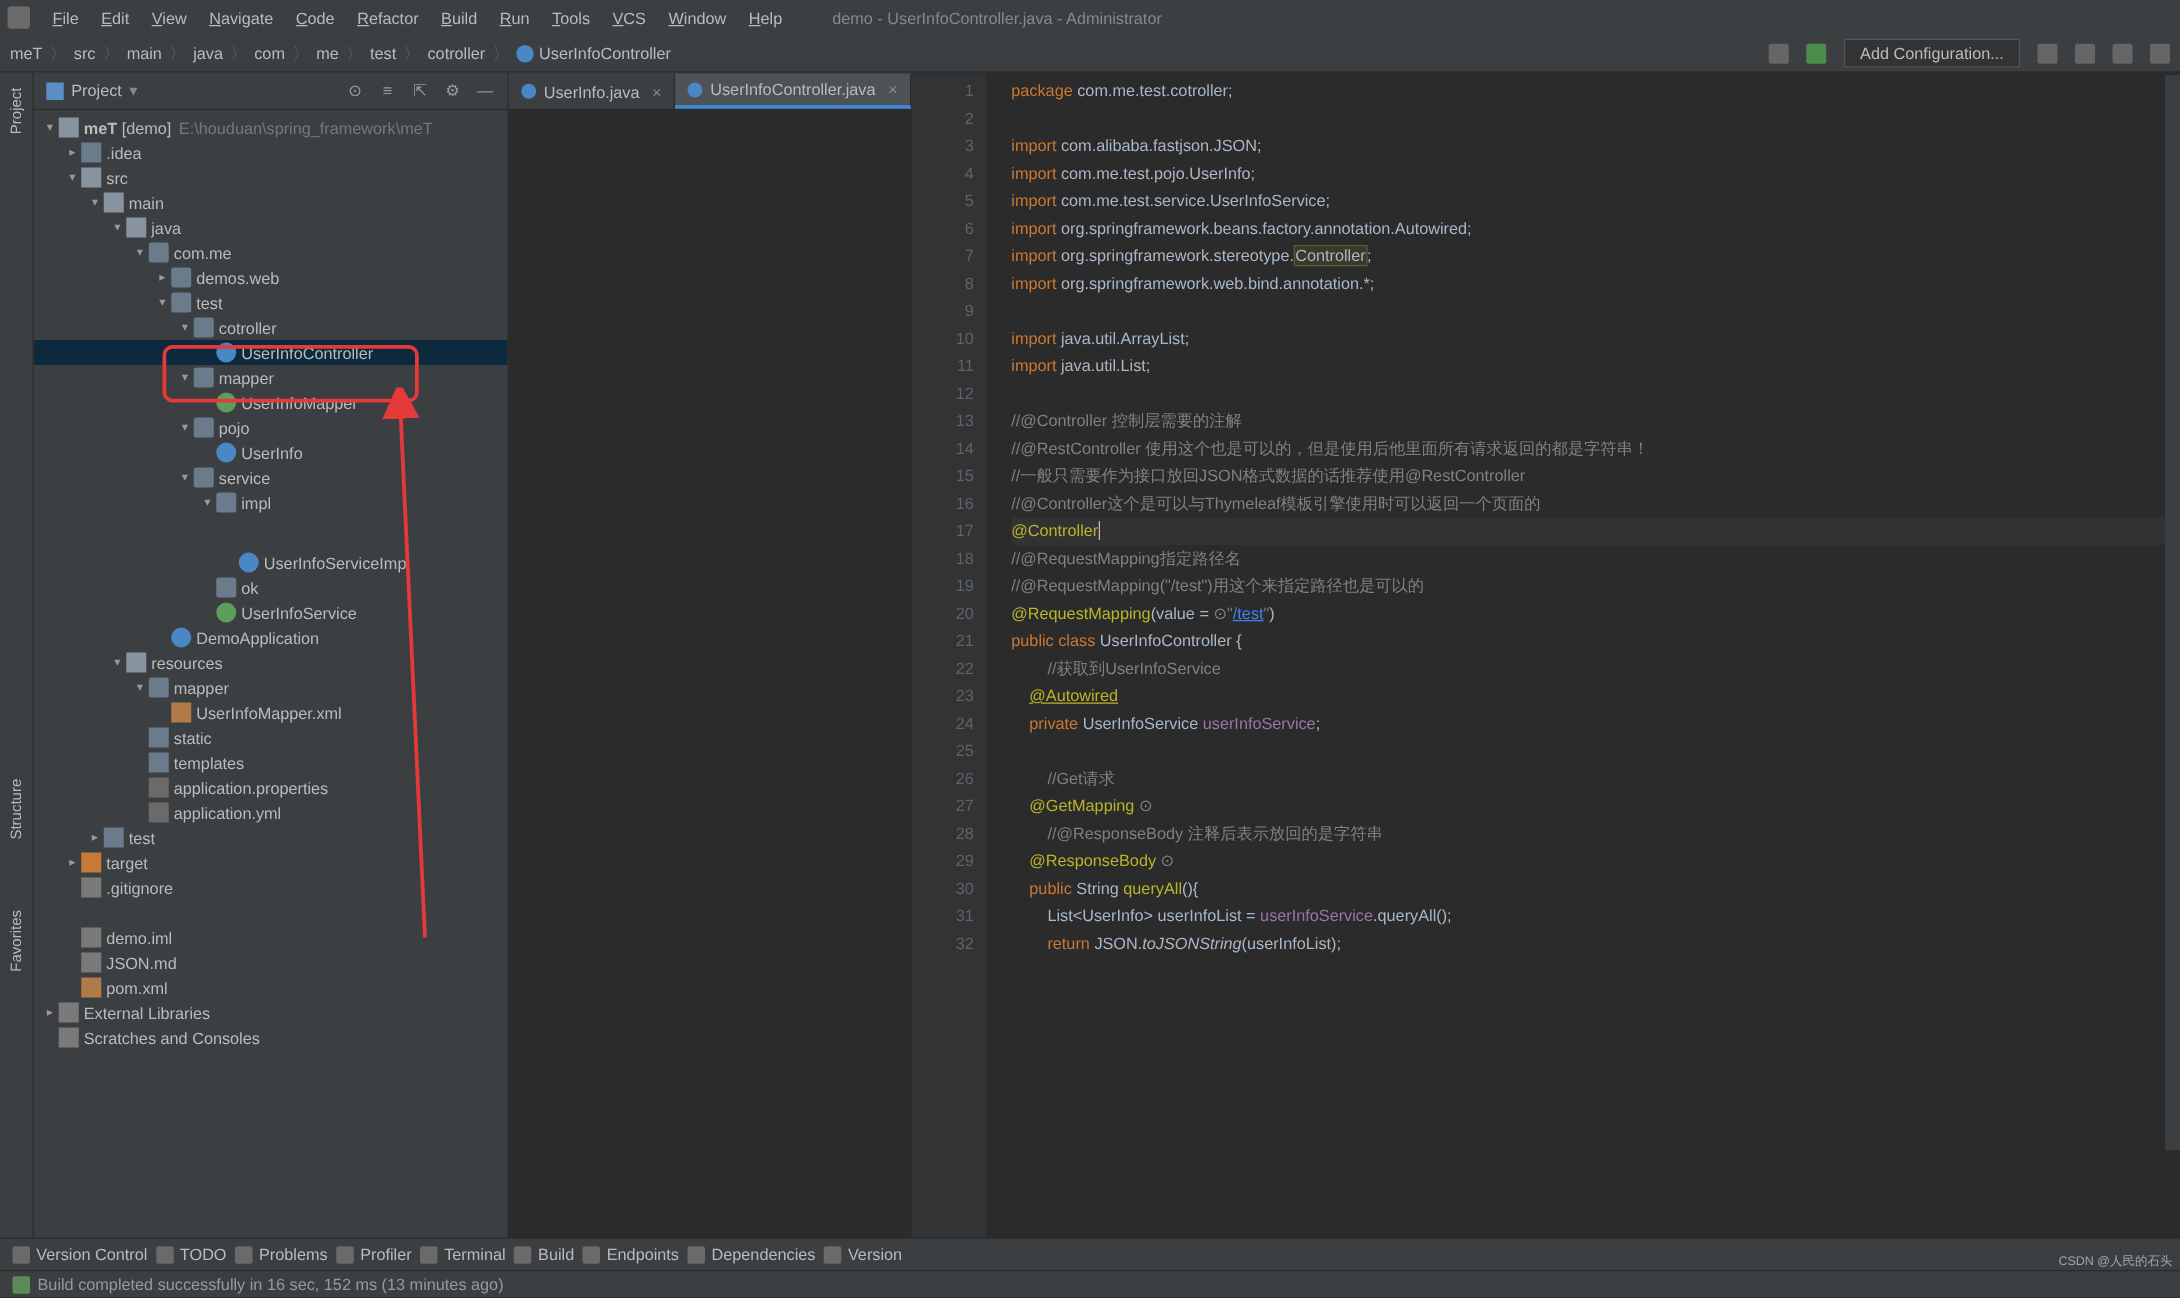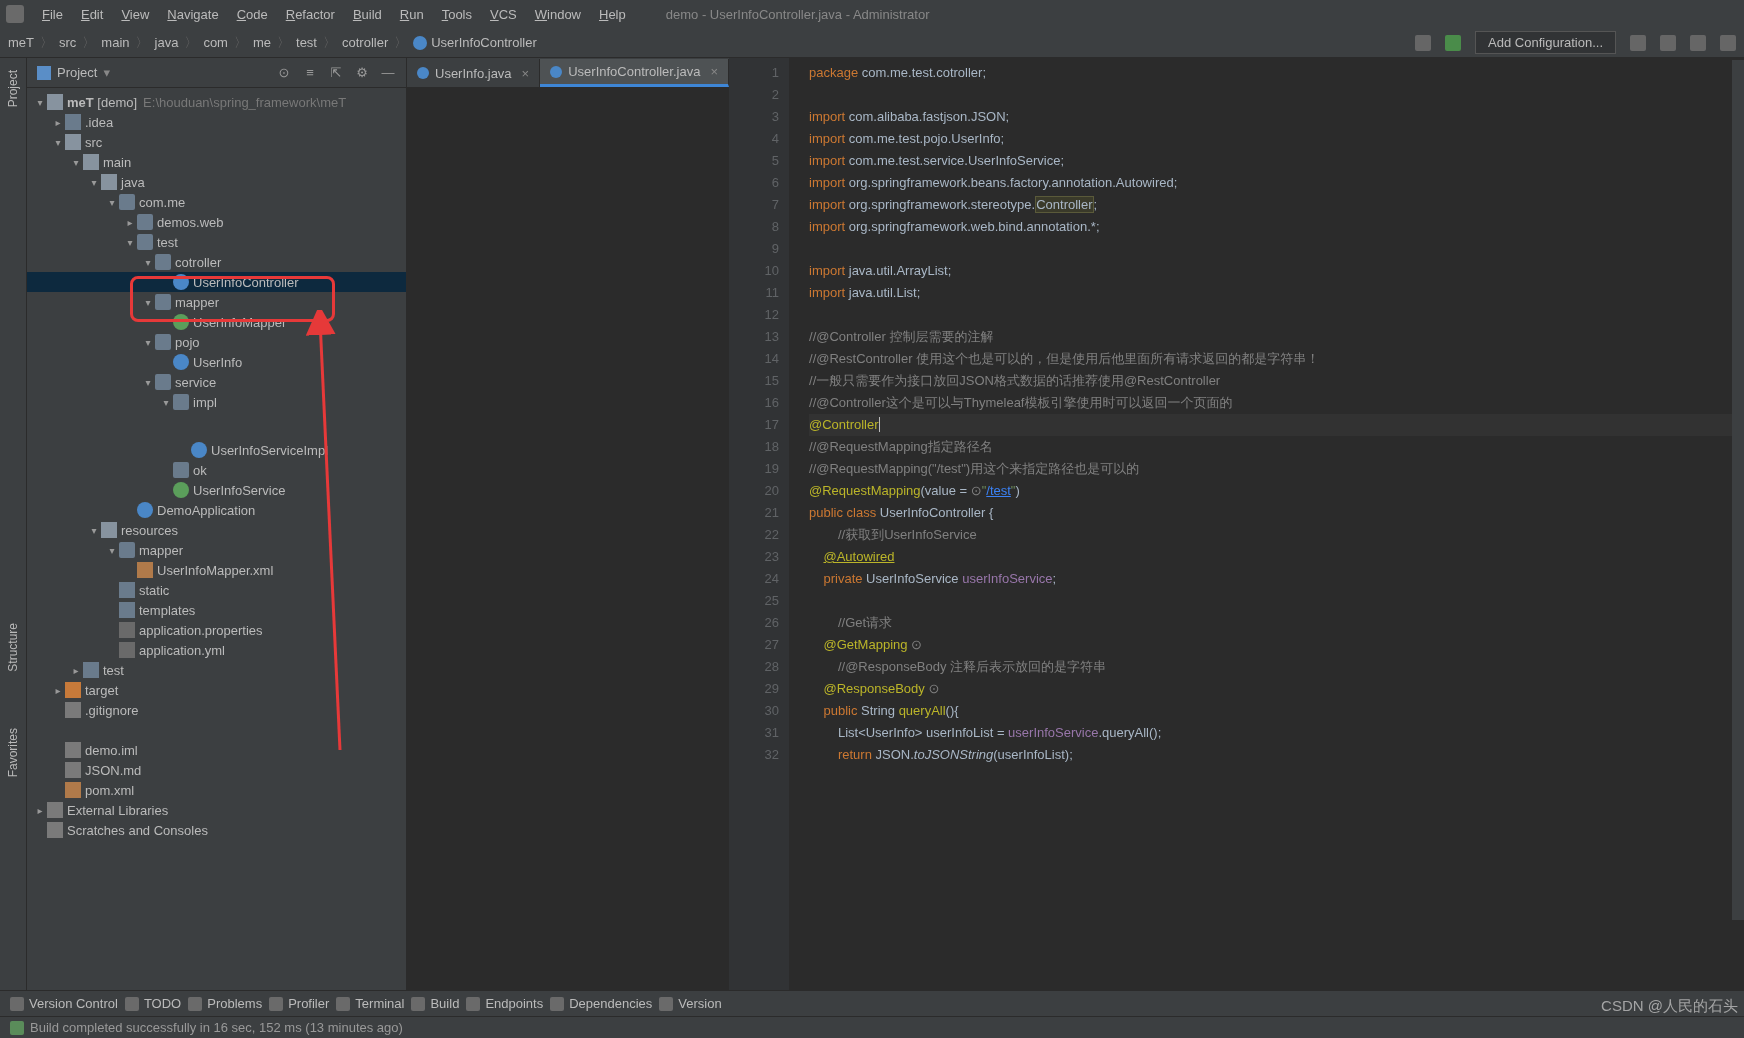--- a/index.html
+++ b/index.html
@@ -65,7 +65,7 @@
 .bottom-tabs .bicon{width:14px;height:14px;background:#6a6a6a;border-radius:2px}
 .statusbar{height:22px;background:#3c3f41;display:flex;align-items:center;padding:0 10px;color:#999;font-size:12px;border-top:1px solid #2b2b2b}
 .statusbar .sicon{width:14px;height:14px;background:#5a8c5a;border-radius:2px;margin-right:6px}
-.watermark{position:absolute;right:6px;bottom:22px;color:#bbb;font-size:15px;opacity:.82;z-index:50}
+.watermark{position:absolute;right:6px;bottom:22px;color:#bbb;font-size:10px;opacity:.82;z-index:50}
 .minimap{position:absolute;right:0;top:60px;width:12px;height:860px;background:#3c3f41}
 </style>
 </head>

